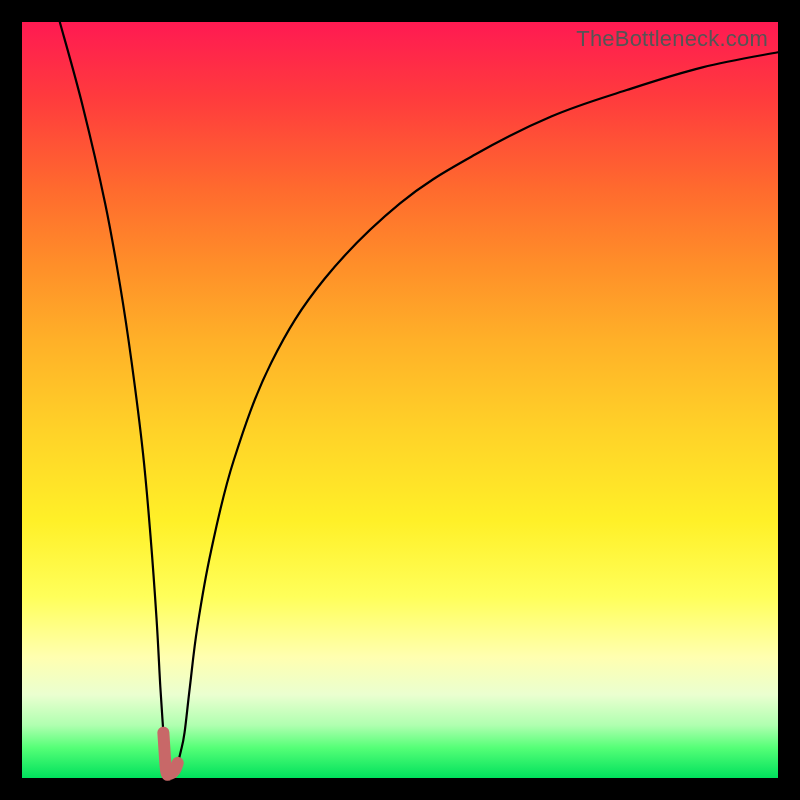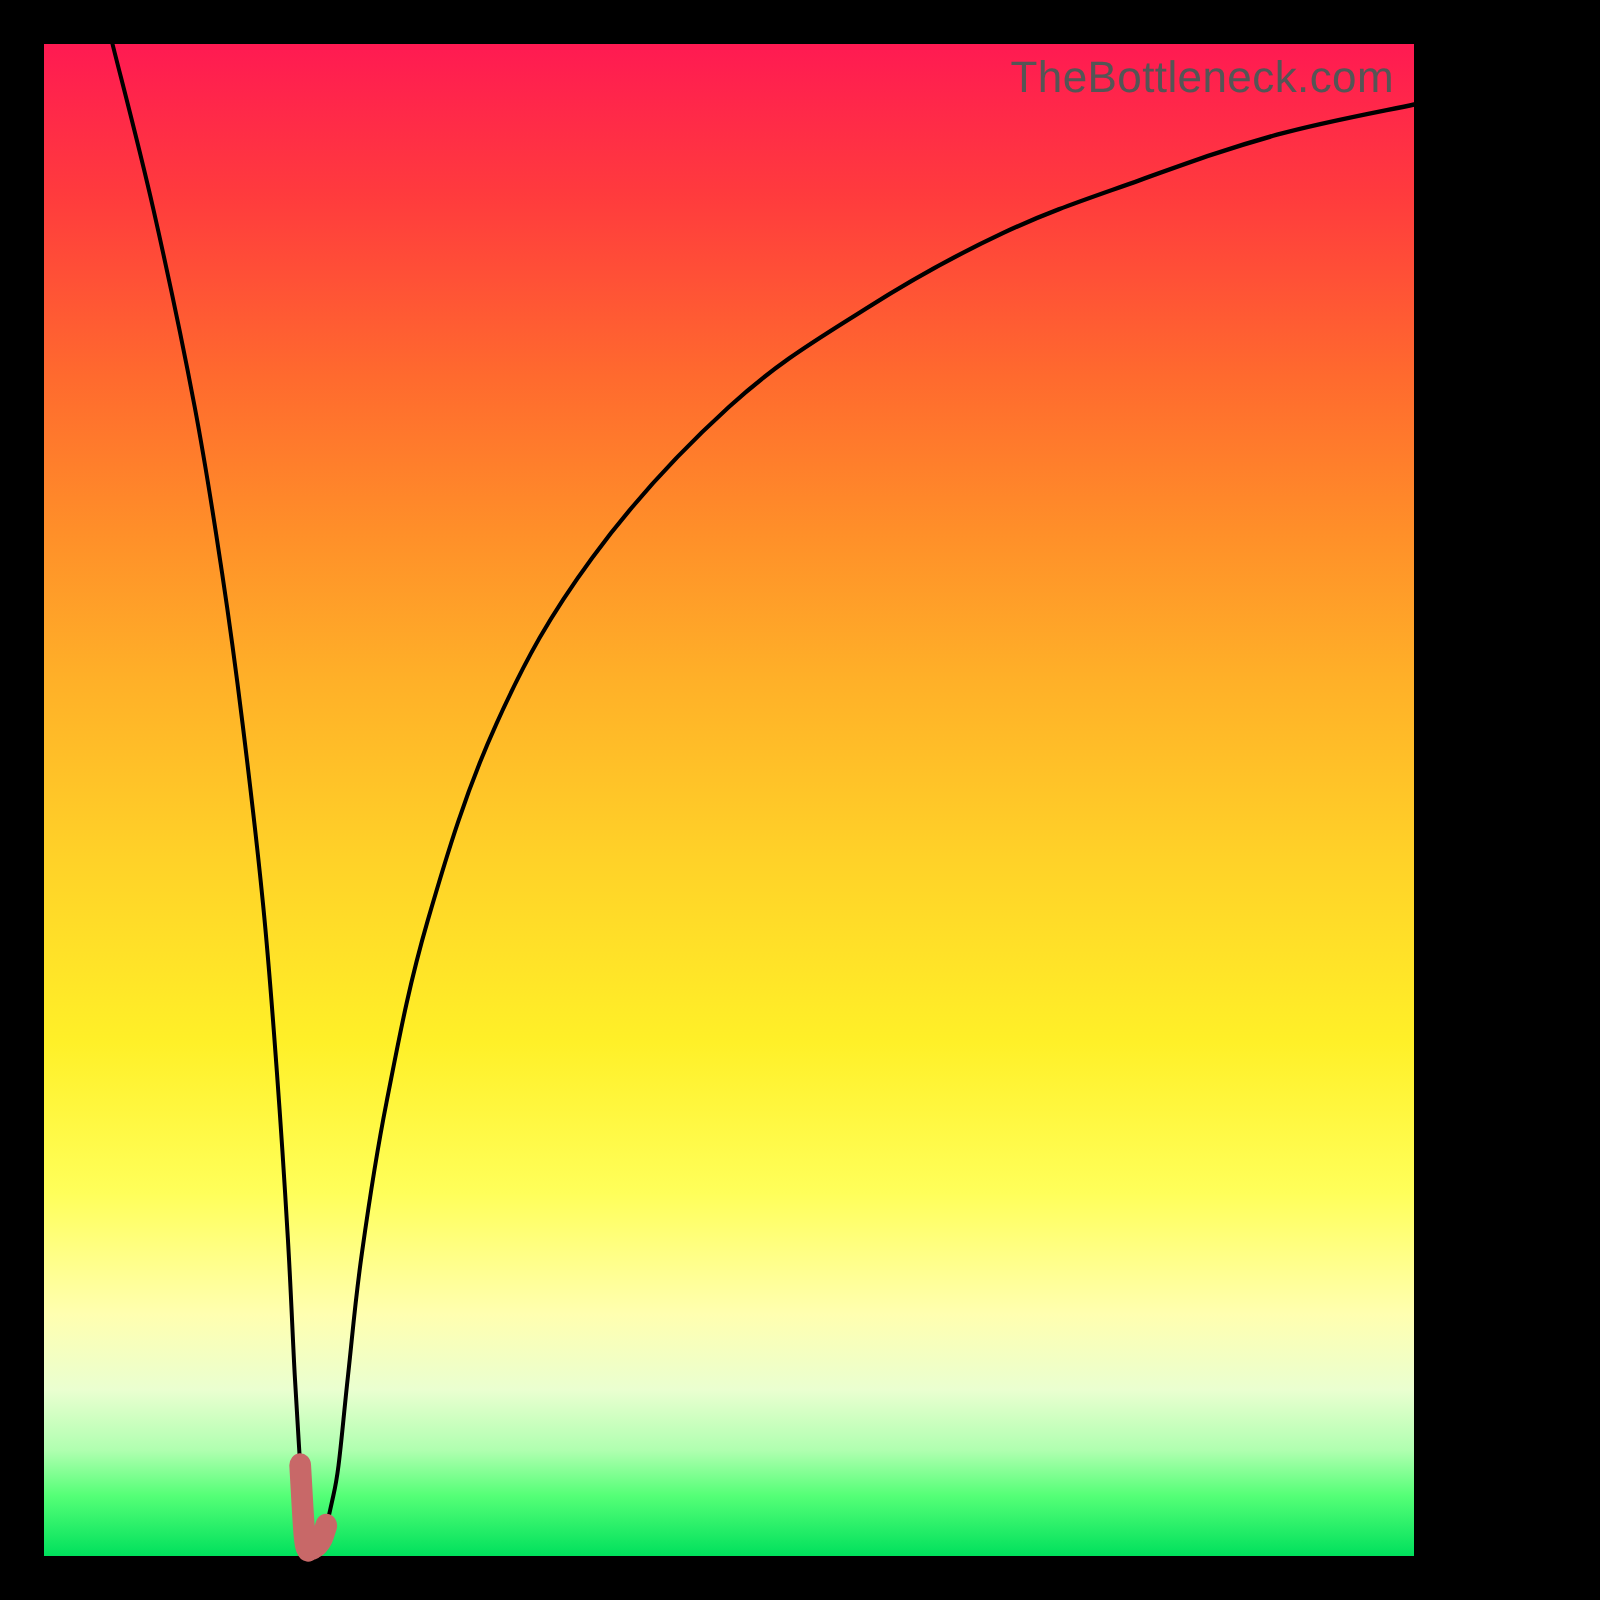--- a/index.html
+++ b/index.html
@@ -21,7 +21,7 @@
     
     left: 22px;
     top: 22px;
-    width: 685px;
+    width: 756px;
     height: 756px;
     background: linear-gradient(
       to bottom,

